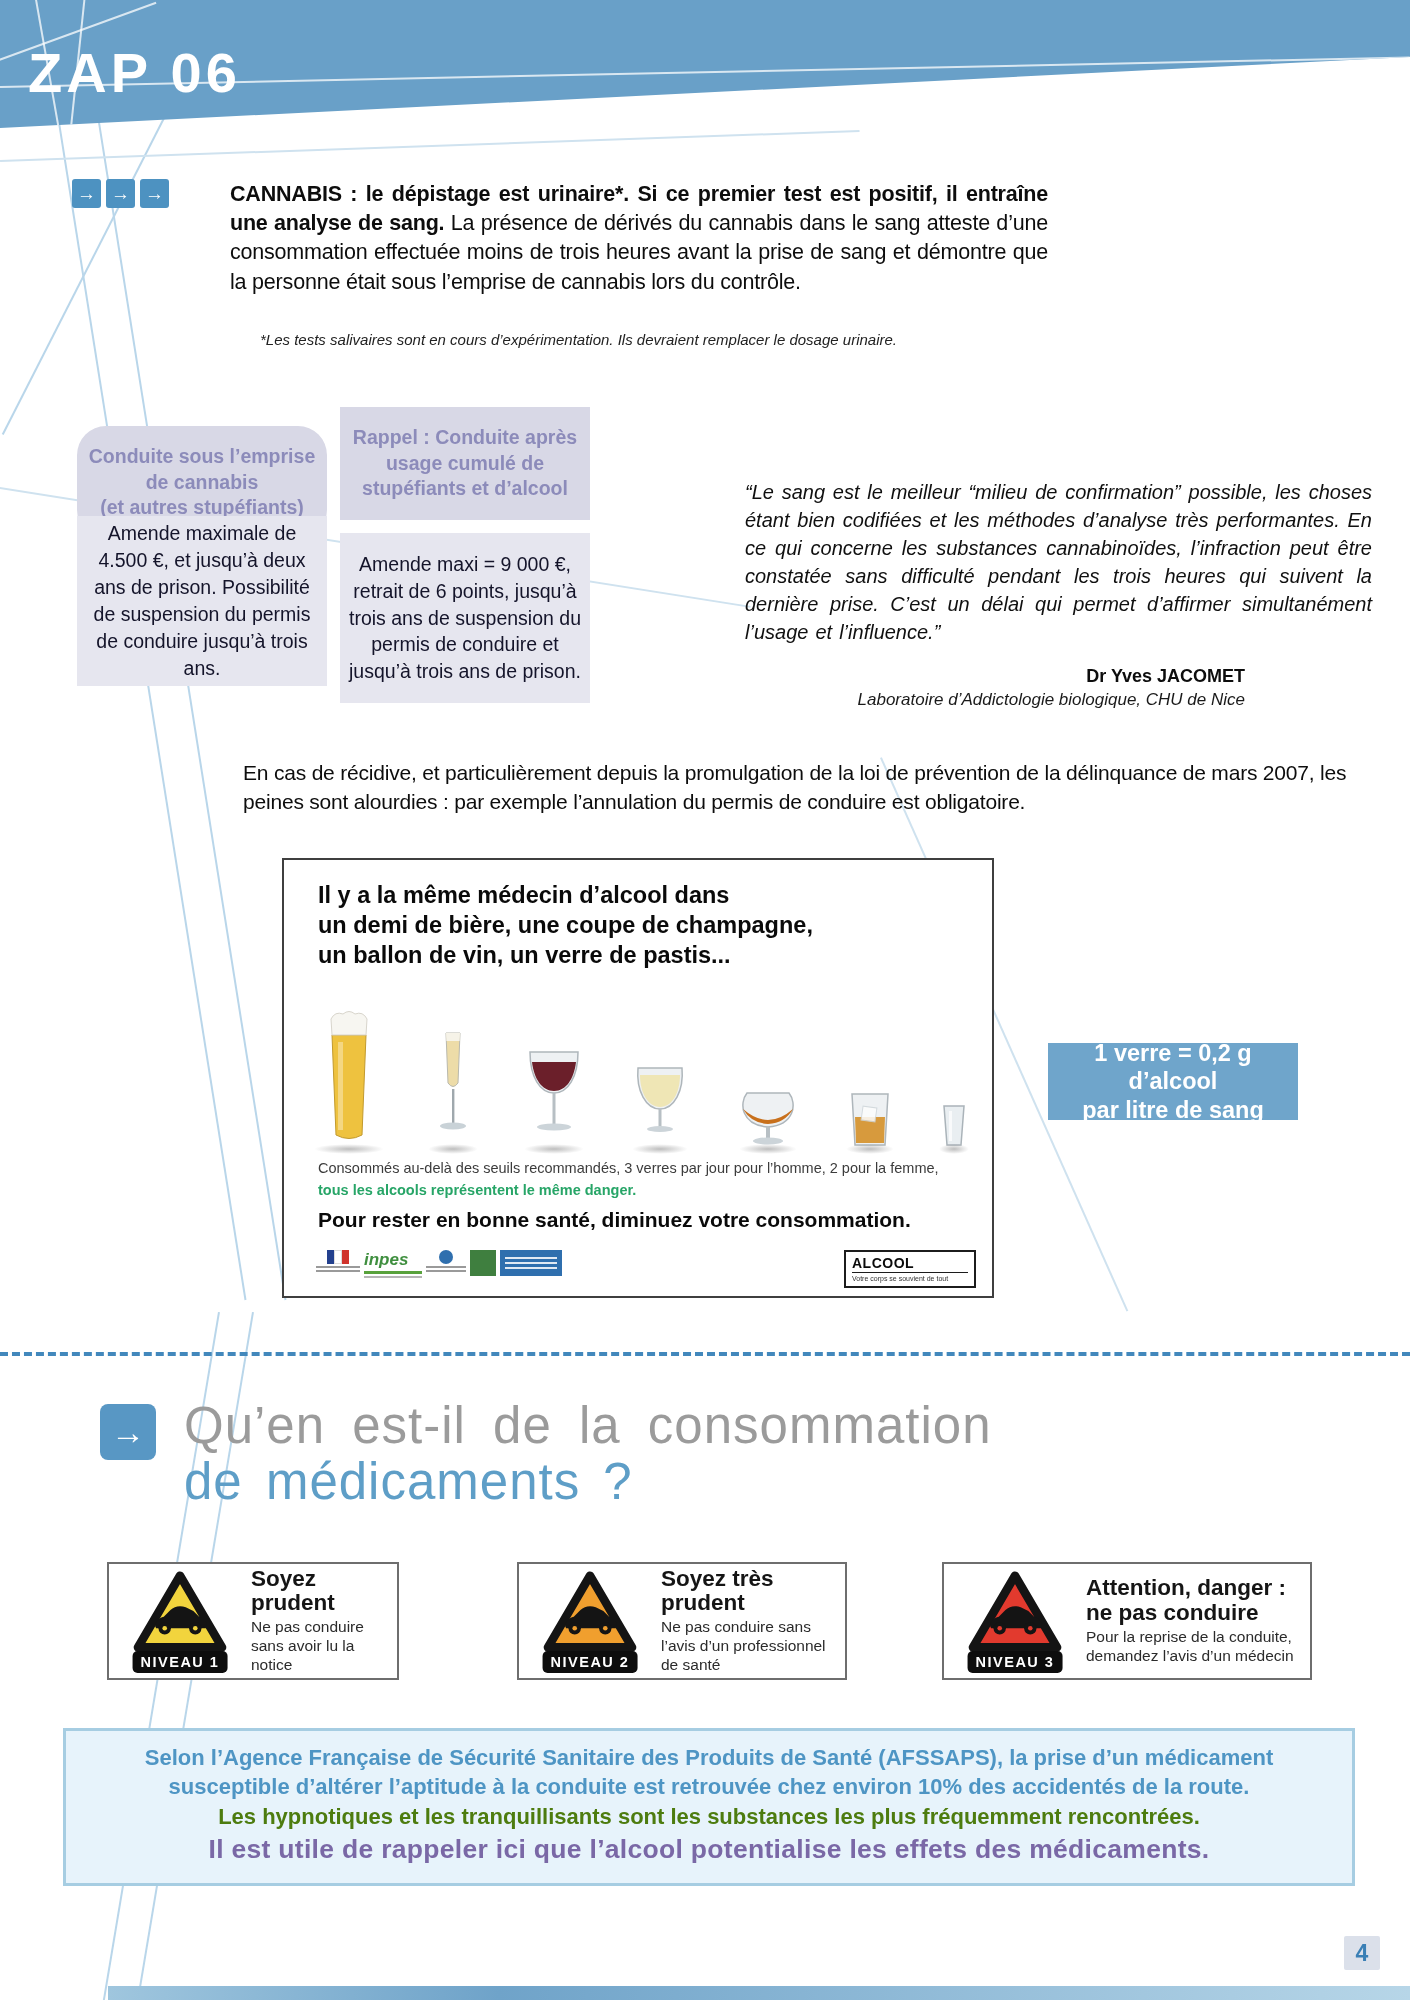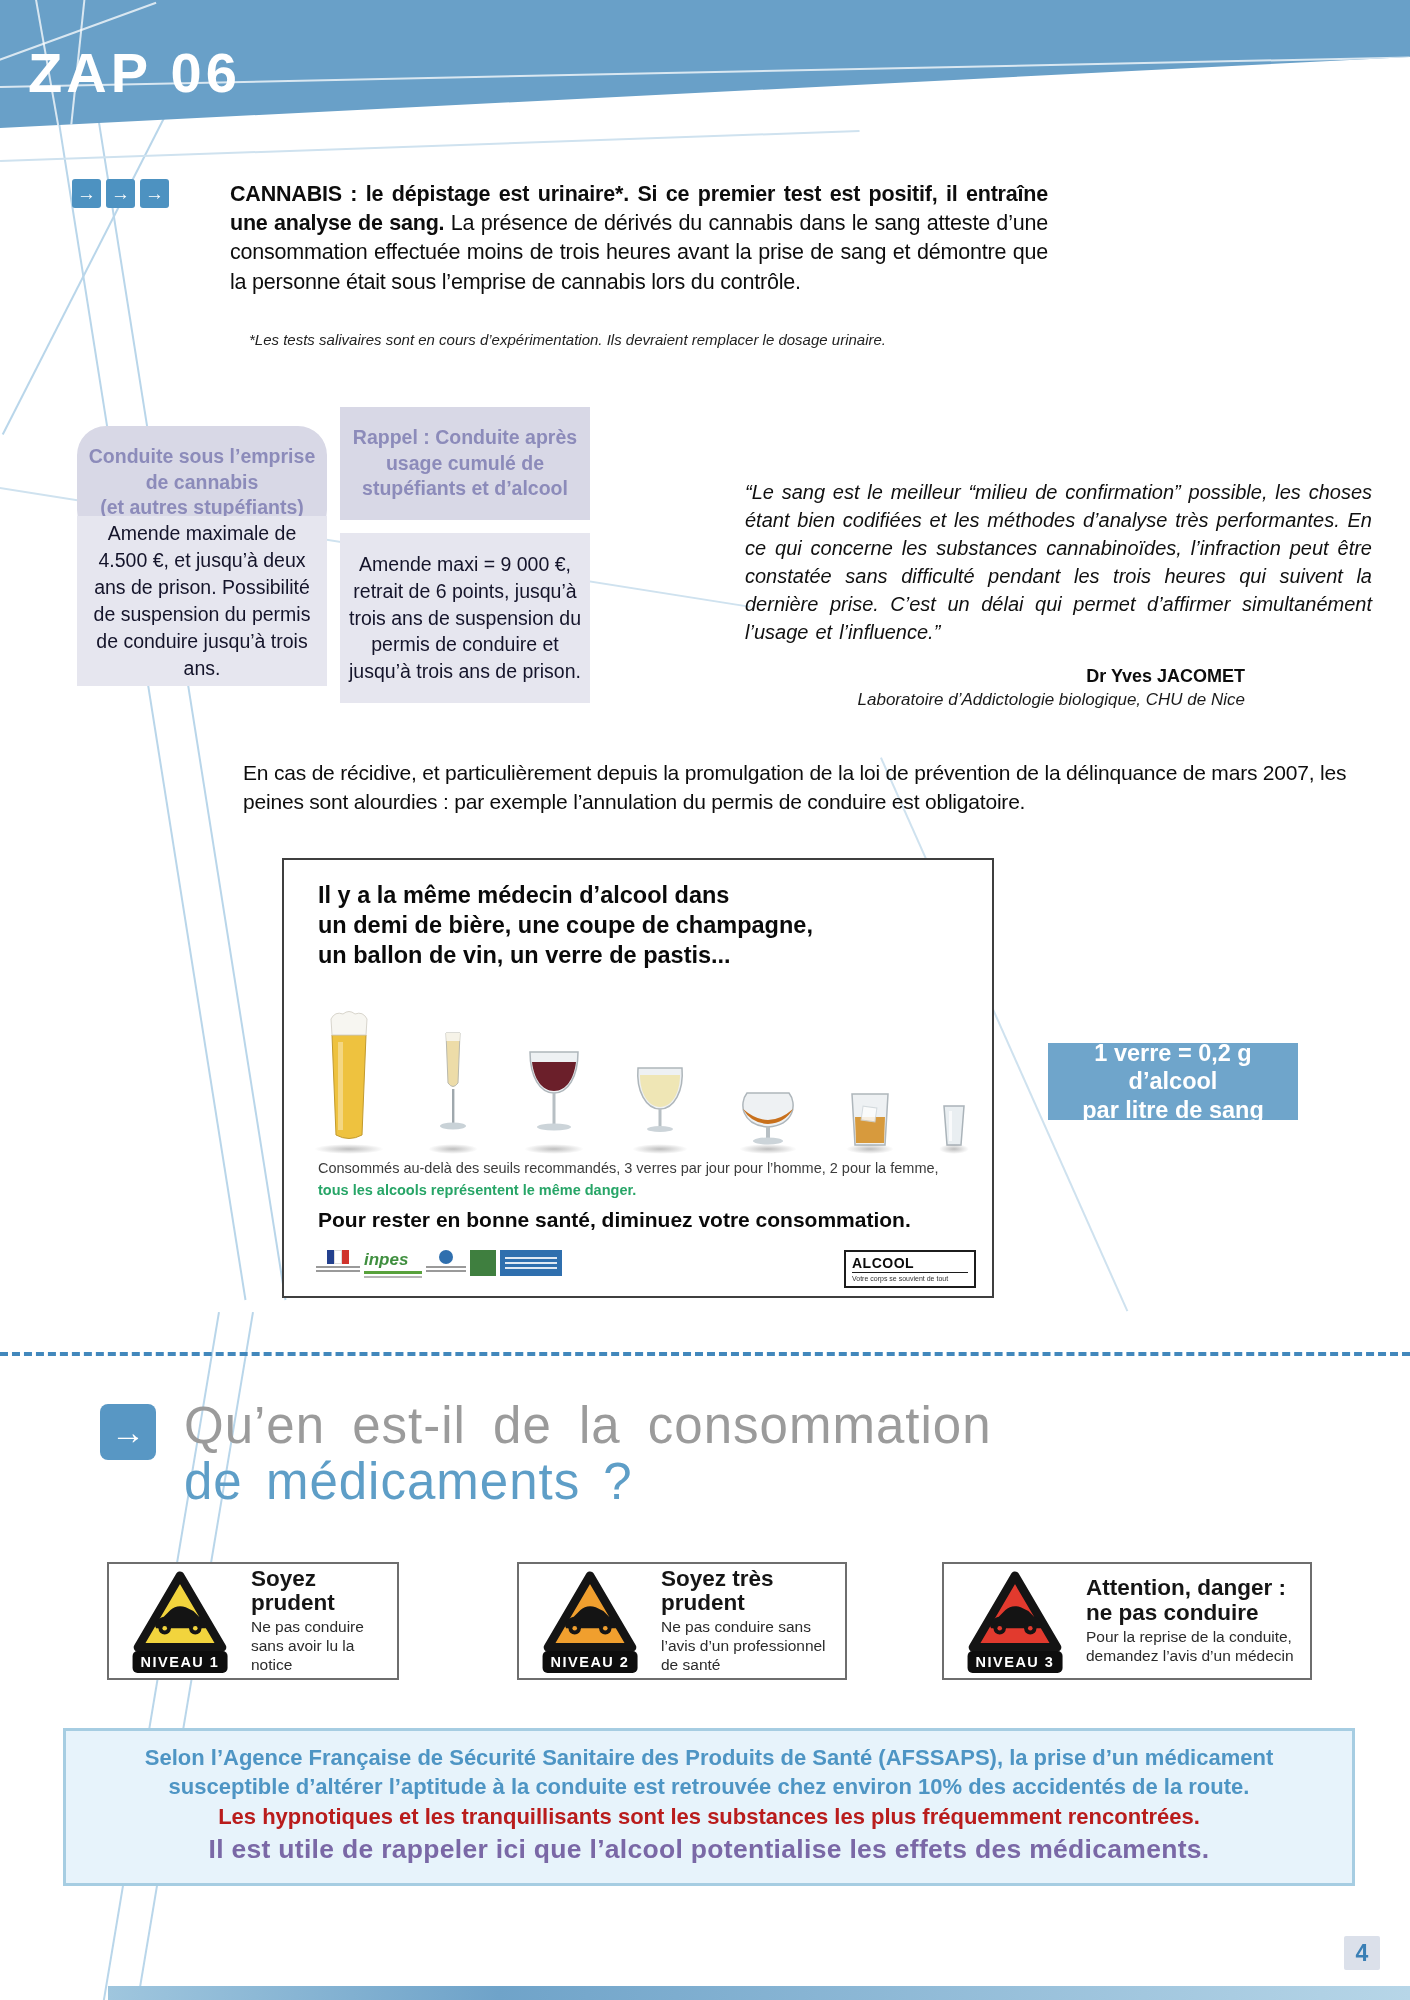--- a/index.html
+++ b/index.html
@@ -24,7 +24,7 @@
   .intro{position:absolute;left:230px;top:180px;width:818px;font-size:21.5px;line-height:1.36;
          text-align:justify;letter-spacing:-0.2px;color:#0d0d0d;margin:0;z-index:2;}
   .intro .lead{font-weight:bold;}
-  .footnote{position:absolute;left:249px;top:331px;font-size:15px;font-style:italic;color:#222;z-index:2;}
+  .footnote{position:absolute;left:260px;top:331px;font-size:15px;font-style:italic;color:#222;z-index:2;}
 
   .pbox{position:absolute;width:250px;box-sizing:border-box;text-align:center;z-index:2;
         display:flex;flex-direction:column;align-items:center;justify-content:center;}

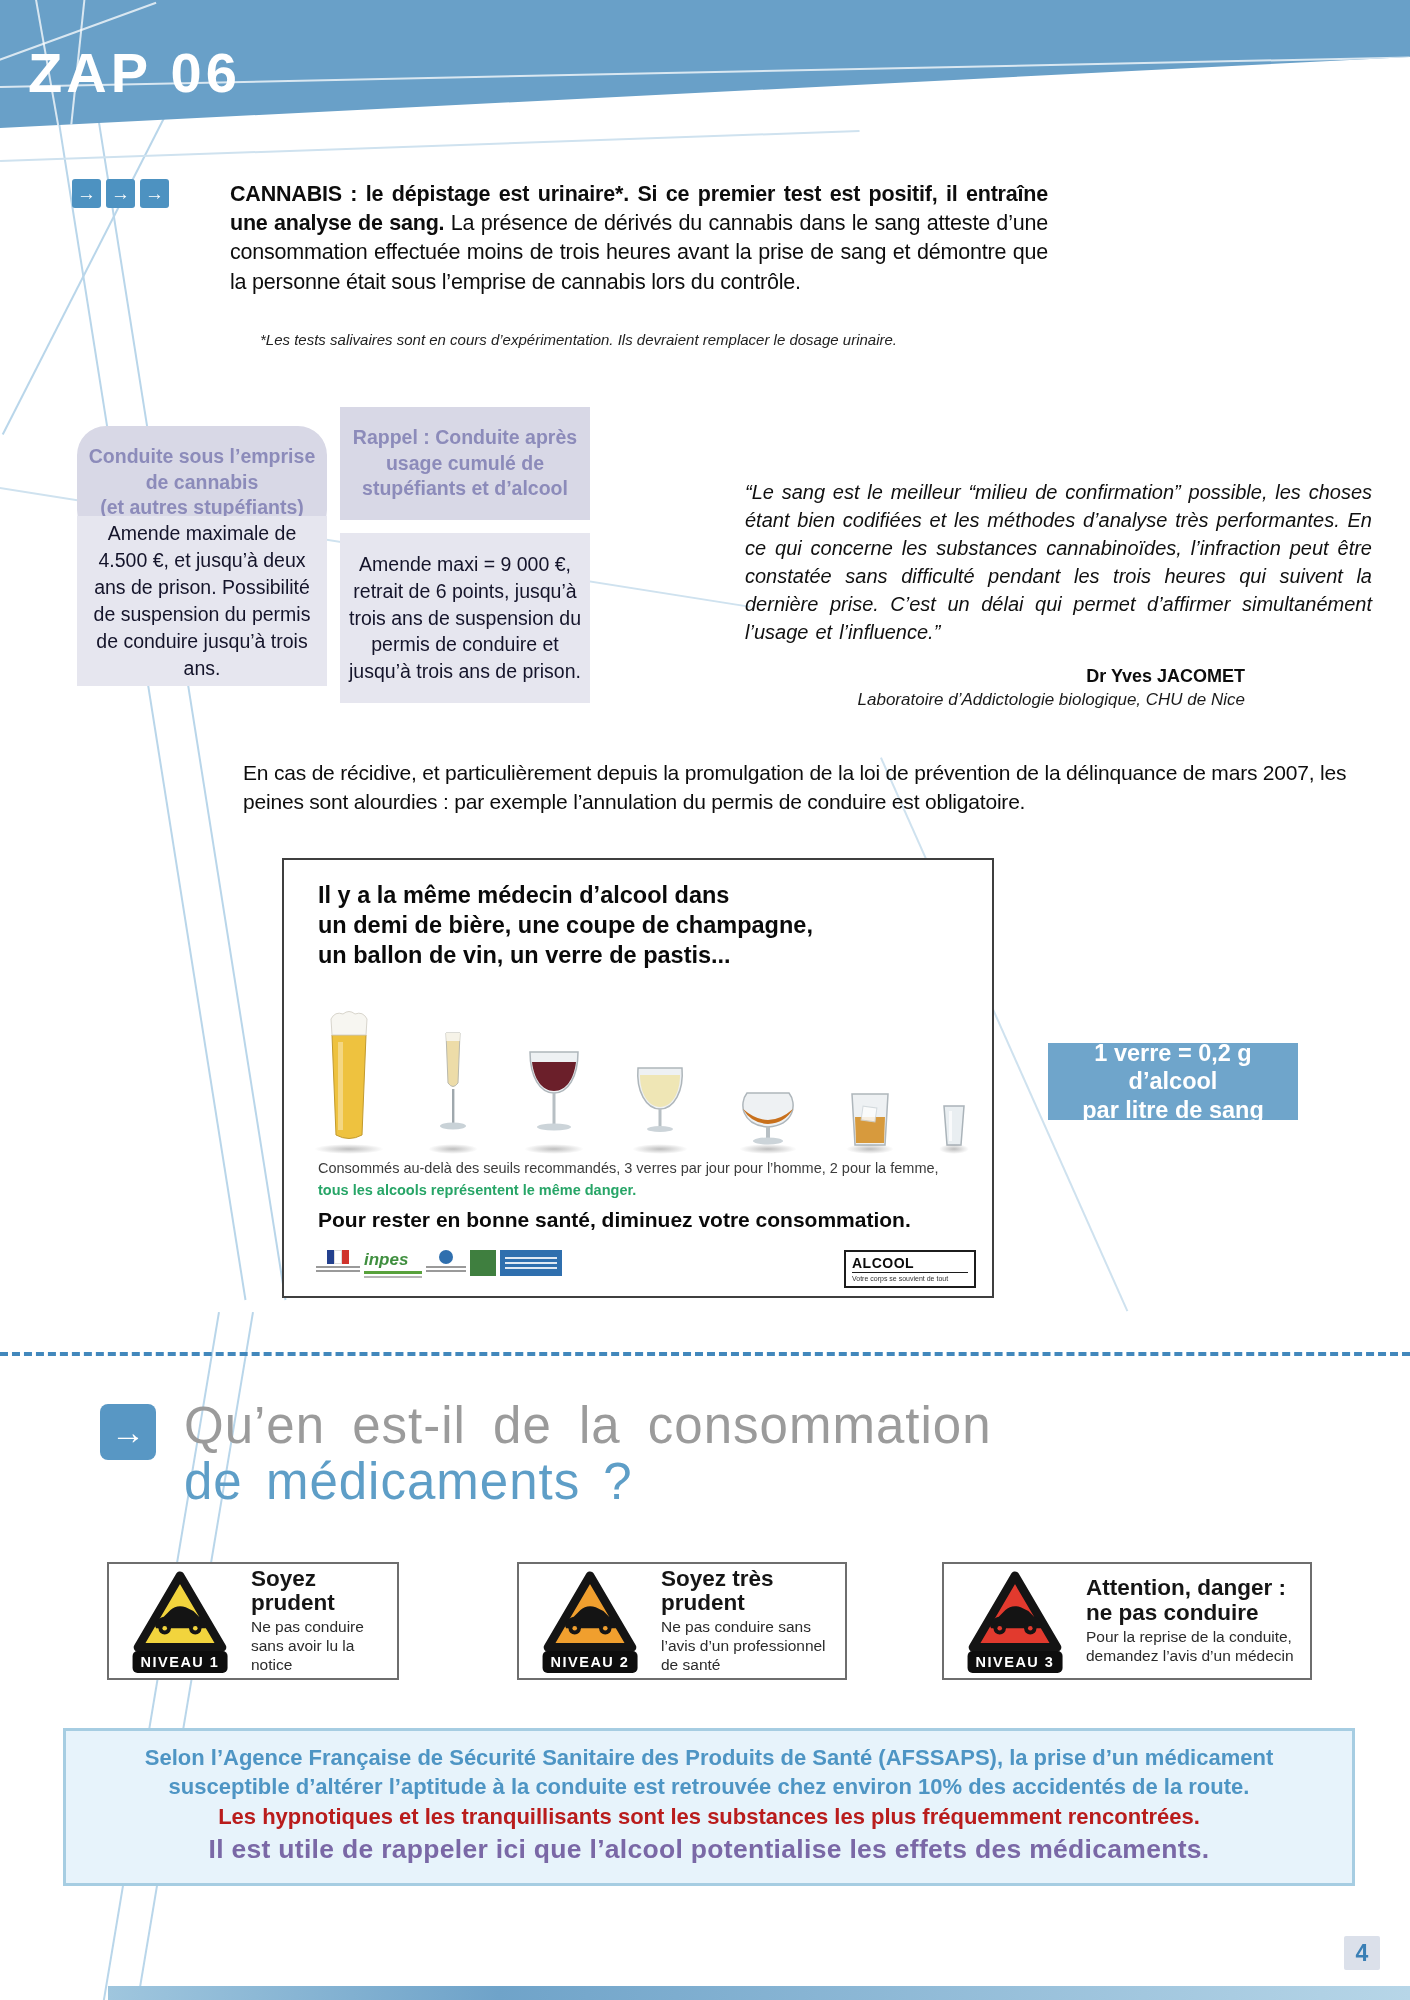--- a/index.html
+++ b/index.html
@@ -97,7 +97,7 @@
   .afssaps{position:absolute;left:63px;top:1728px;width:1292px;height:158px;background:#e7f3fb;
            border:3px solid #a6cde2;box-sizing:border-box;text-align:center;padding-top:13px;z-index:2;}
   .af-p1{font-size:22px;font-weight:bold;color:#4e95c4;line-height:1.3;margin:0 42px;}
-  .af-p2{font-size:22px;font-weight:bold;color:#b91c1c;margin-top:3px;}
+  .af-p2{font-size:22px;font-weight:bold;color:#4d7c0f;margin-top:3px;}
   .af-p3{font-size:26.5px;font-weight:bold;color:#7a68a6;margin-top:4px;letter-spacing:.3px;}
 
   .page-num{position:absolute;left:1344px;top:1936px;width:36px;height:34px;background:#dbe0ea;color:#3a7fb5;

